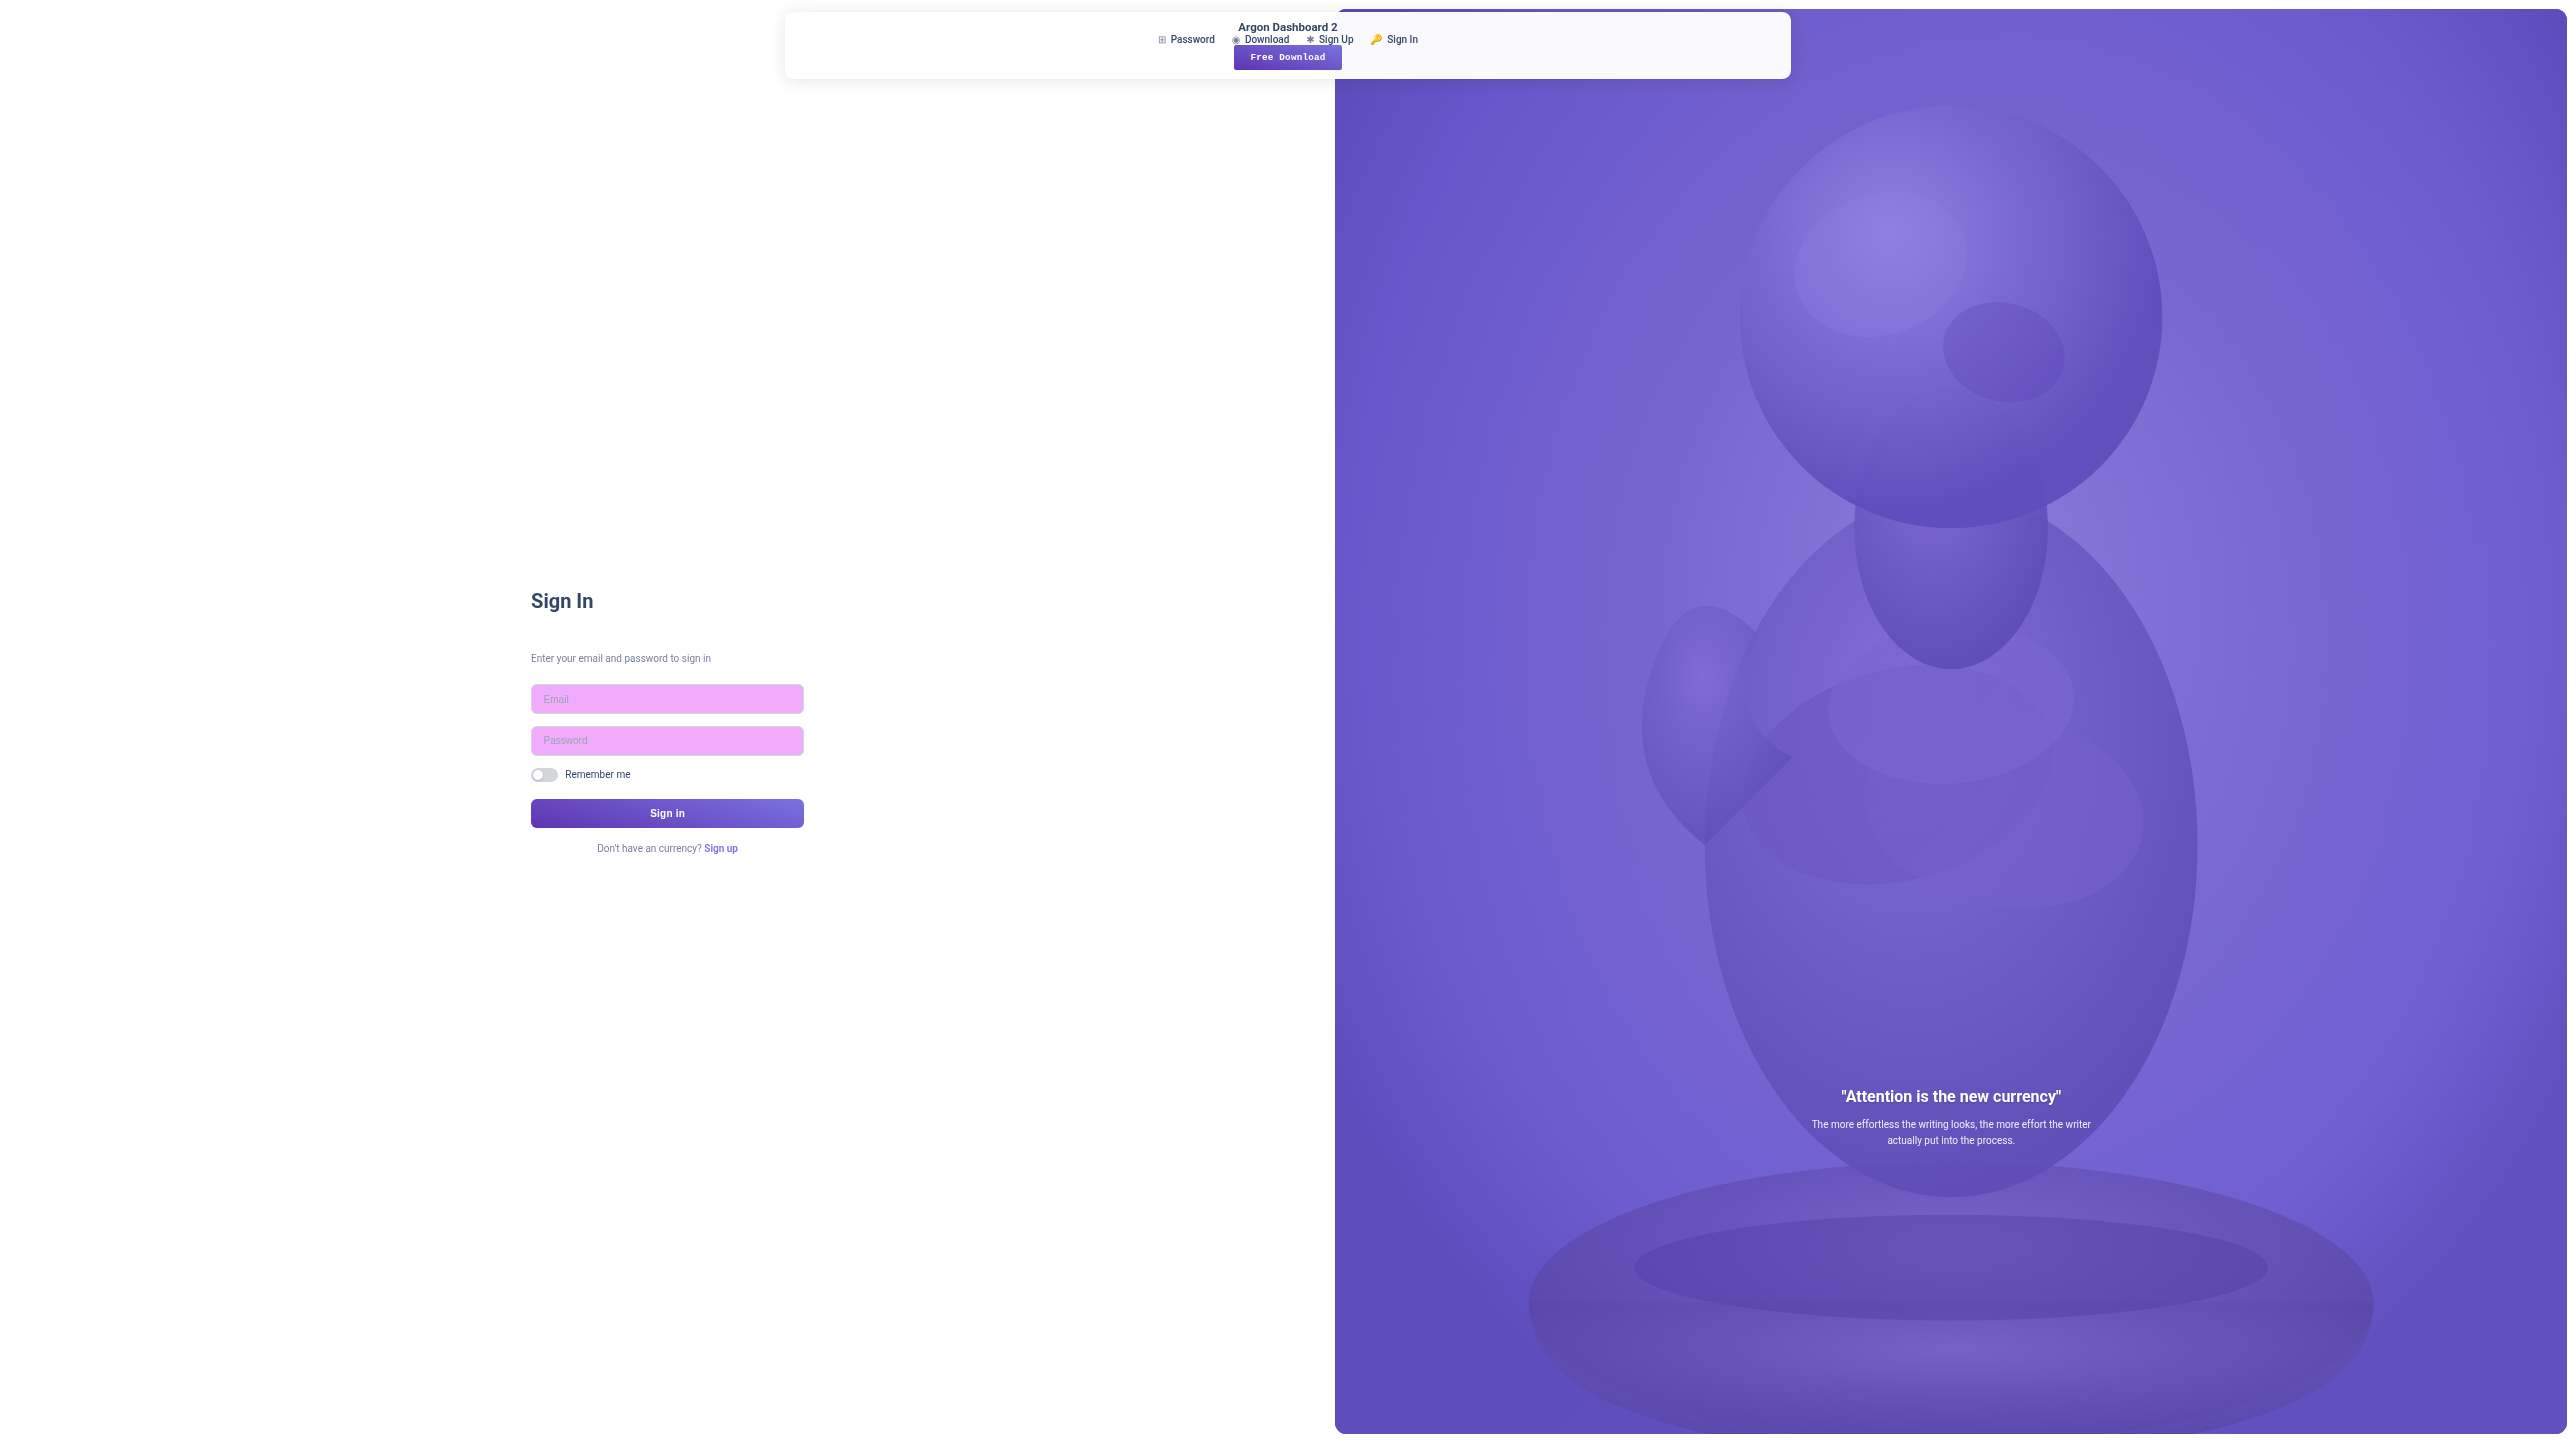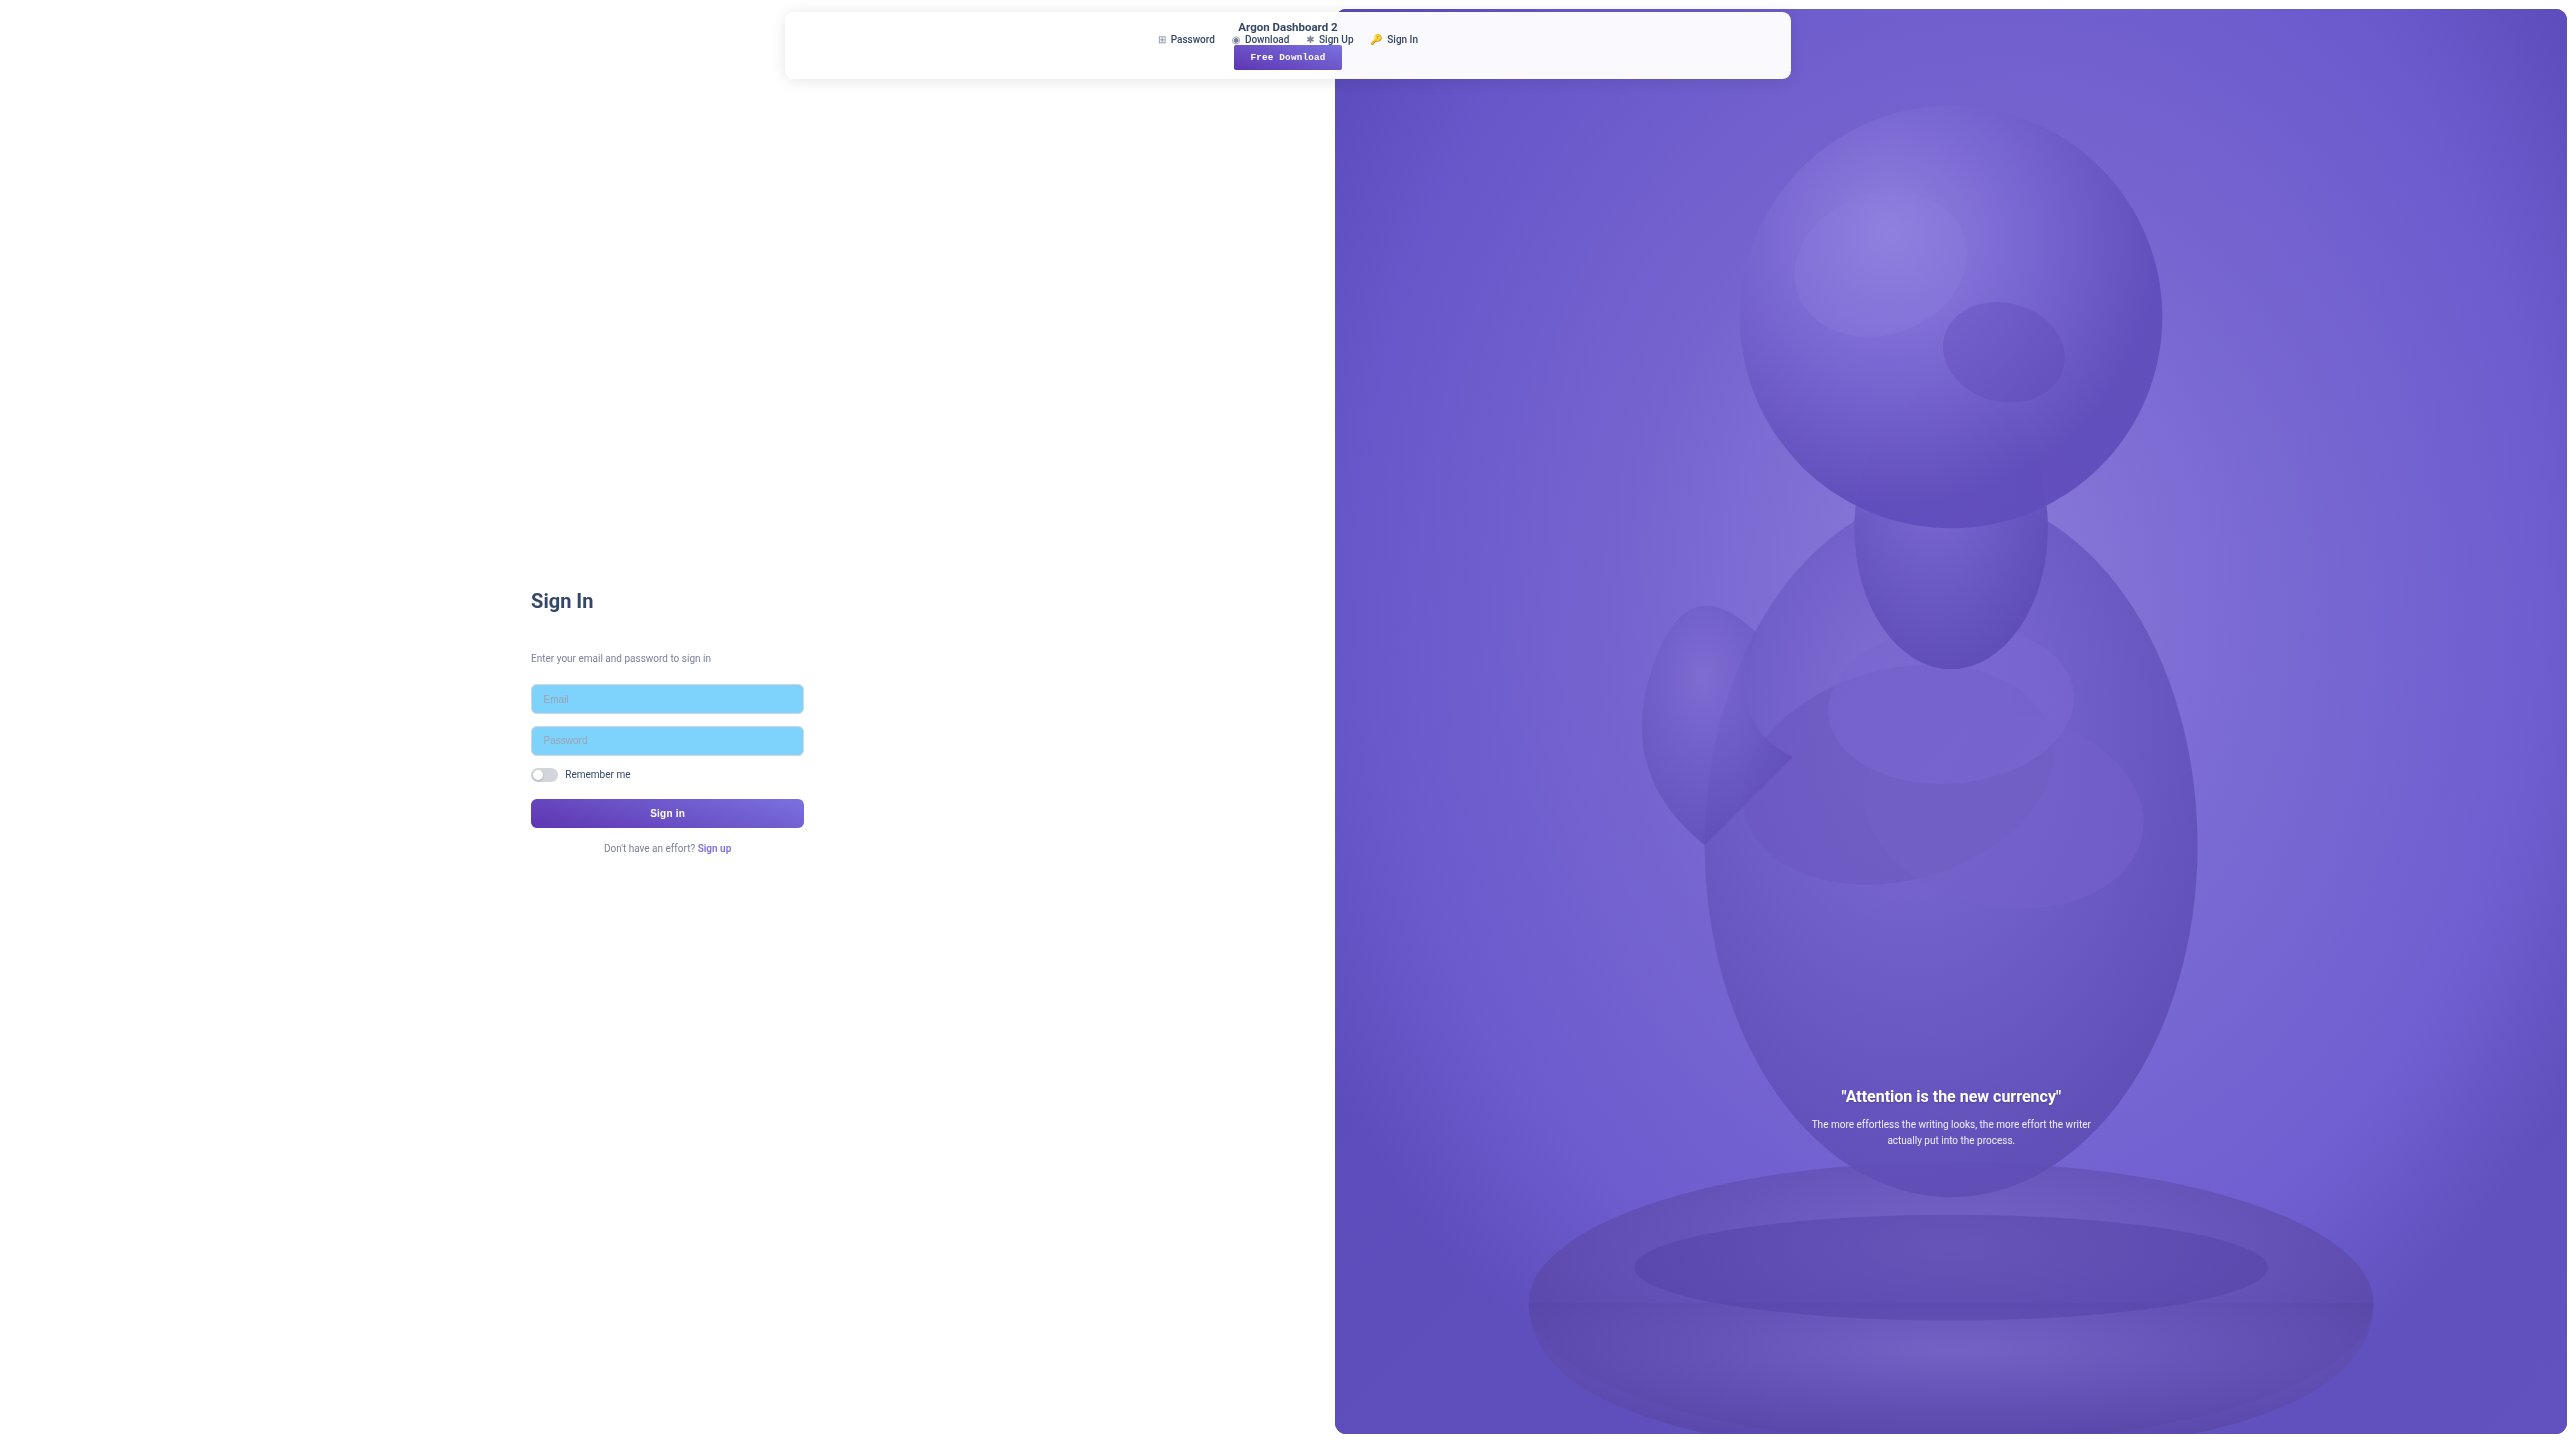--- a/index.html
+++ b/index.html
@@ -123,7 +123,7 @@
       color: #344767;
       outline: none;
       transition: border-color 0.2s;
-      background: #7dd3fc;
+      background: #f0abfc;
     }
 
     .form-input::placeholder {

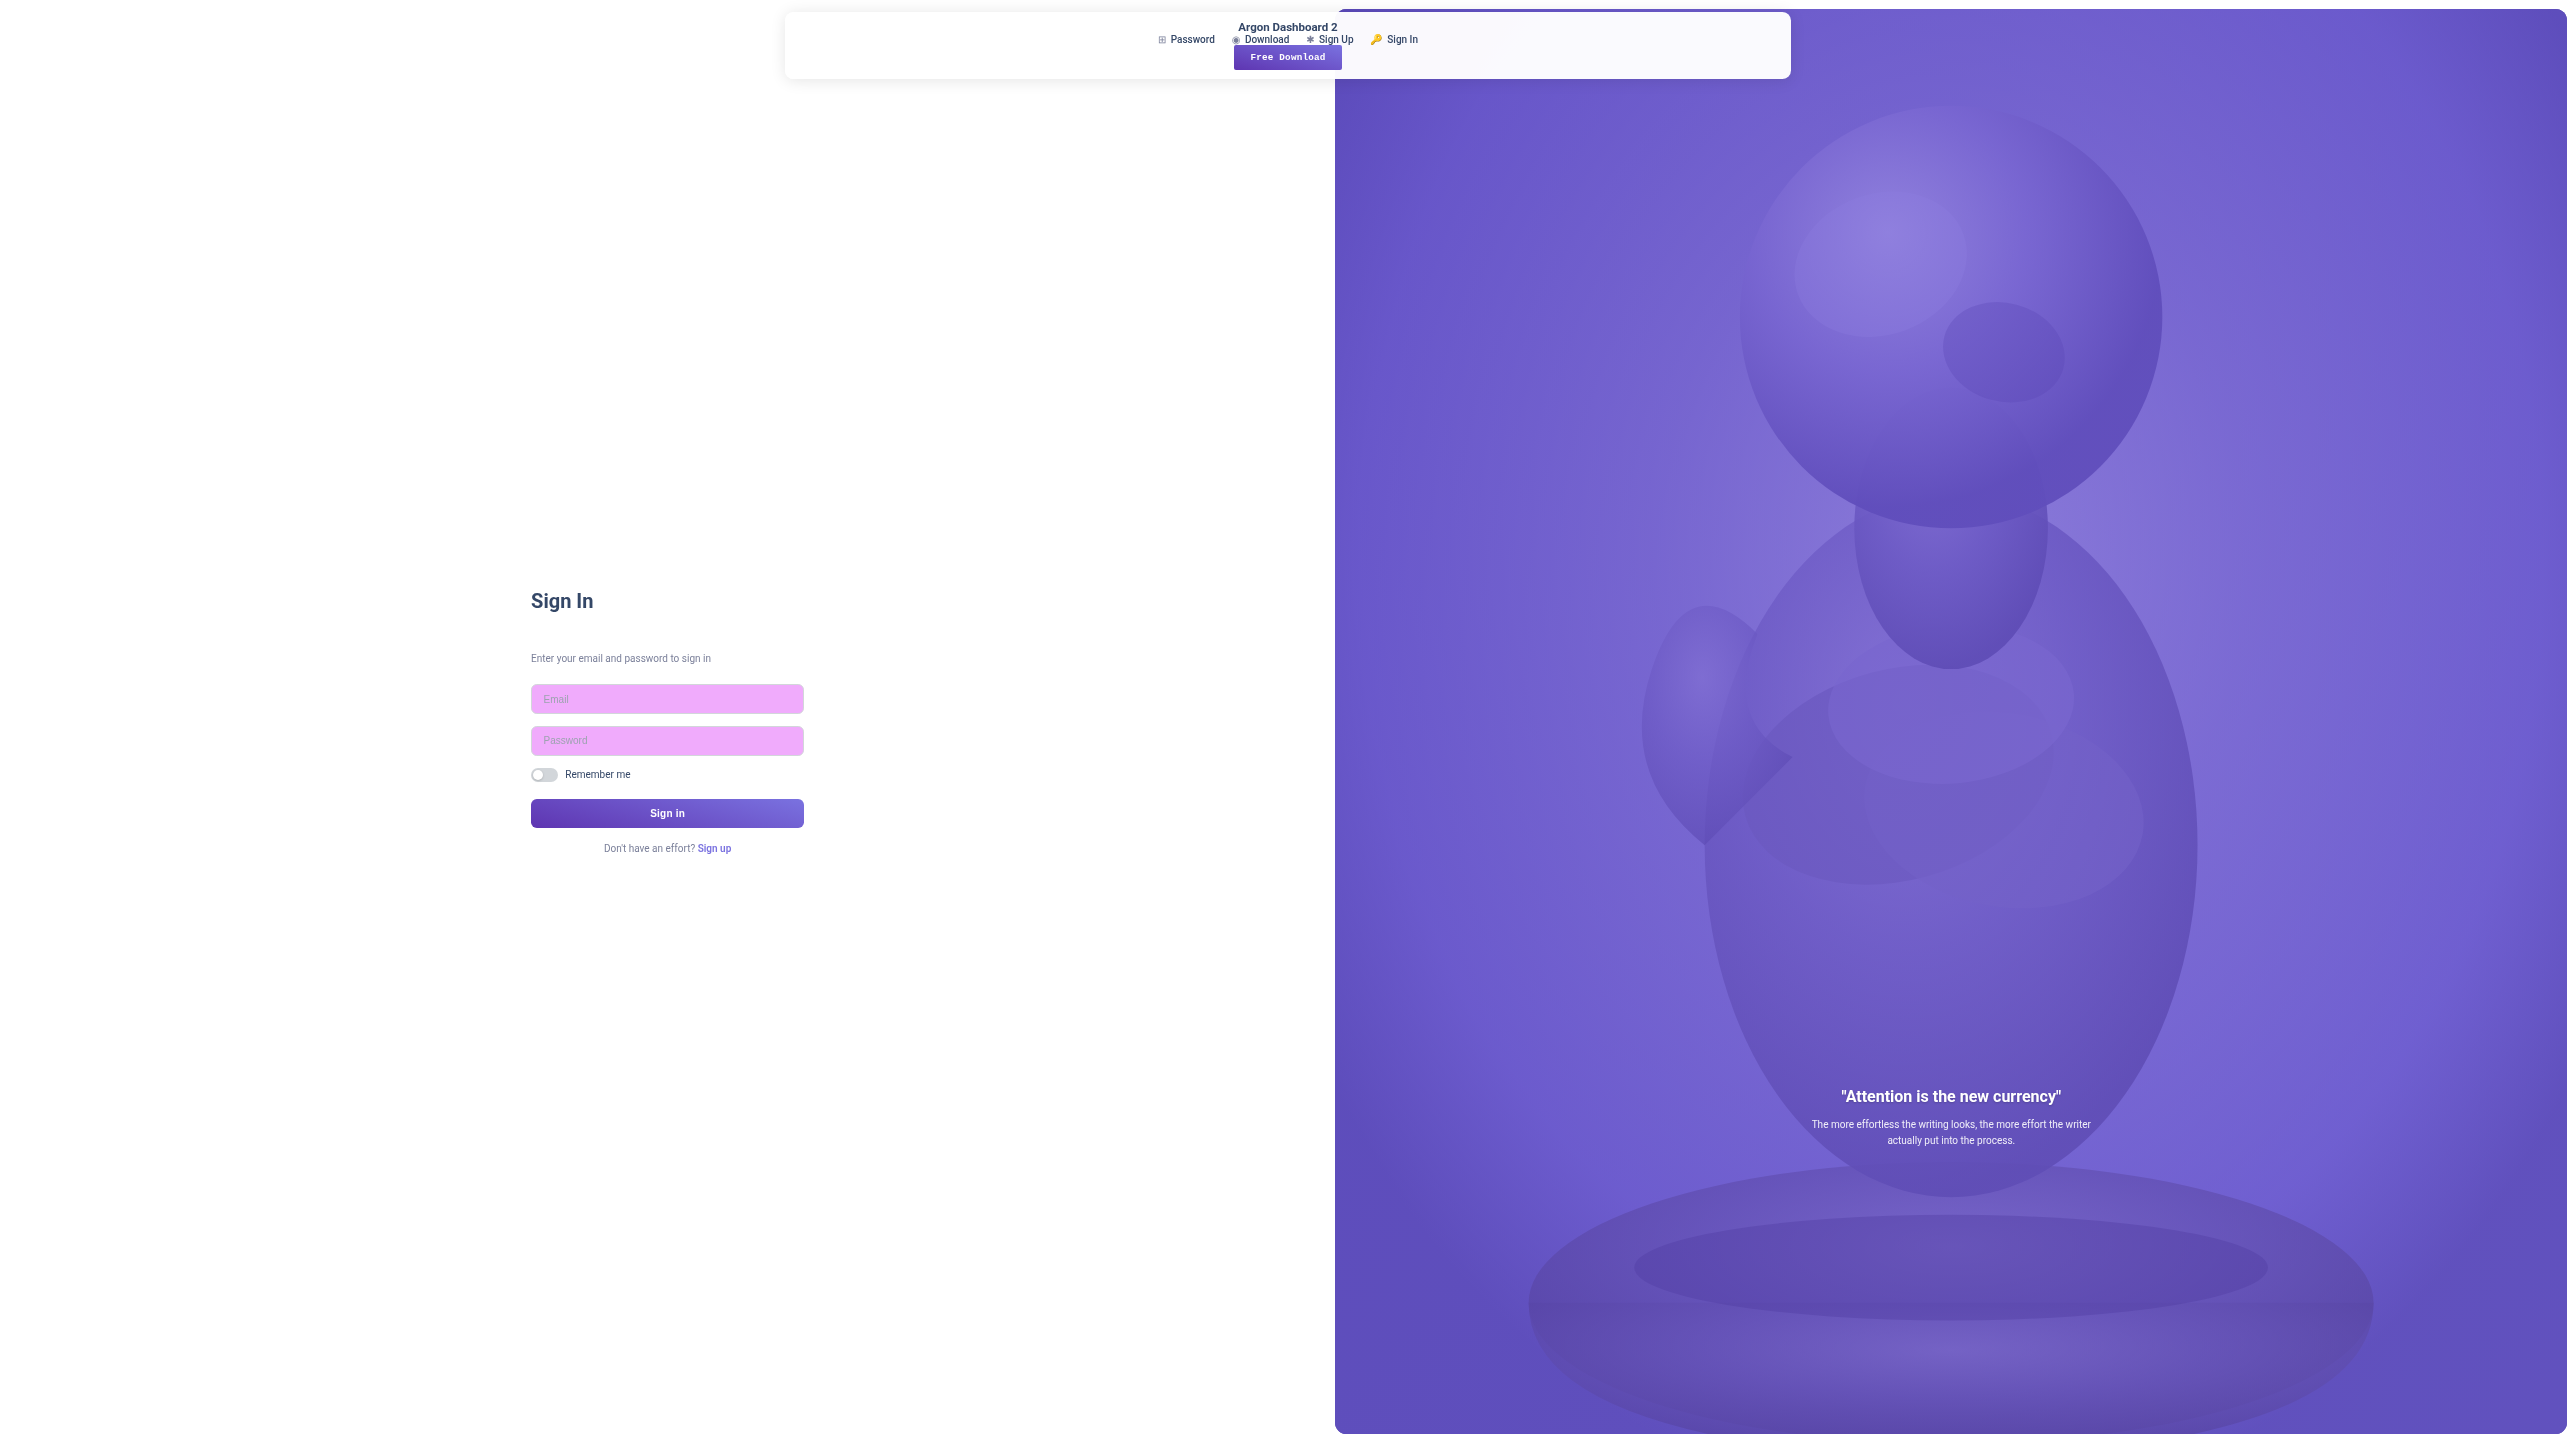--- a/index.html
+++ b/index.html
@@ -333,7 +333,7 @@
       <button class="btn-signin">Sign in</button>
 
       <p class="signup-prompt">
-        <span>Don't have an effort?</span>
+        <span>Don't have an currency?</span>
         <a href="#" class="signup-link">Sign up</a>
       </p>
 

